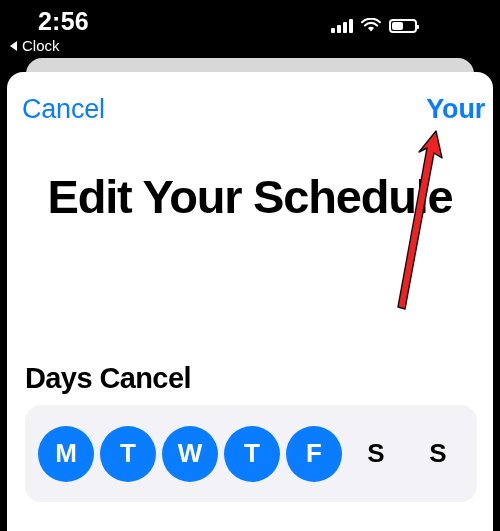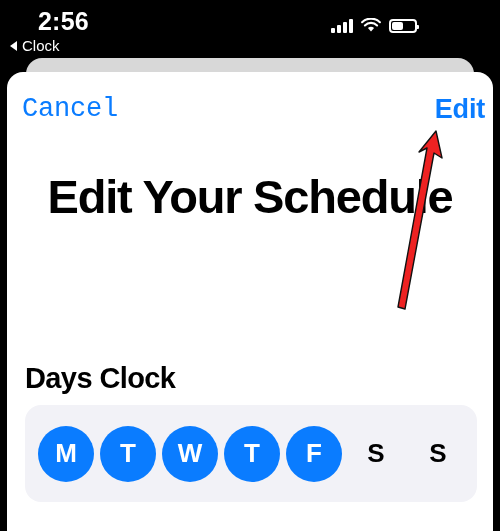--- a/index.html
+++ b/index.html
@@ -140,7 +140,7 @@
     background: none;
     border: none;
     padding: 0;
-    font-family: Liberation Mono, monospace;
+    font-family: Liberation Sans, sans-serif;
   }
   .btn-done {
     position: absolute;

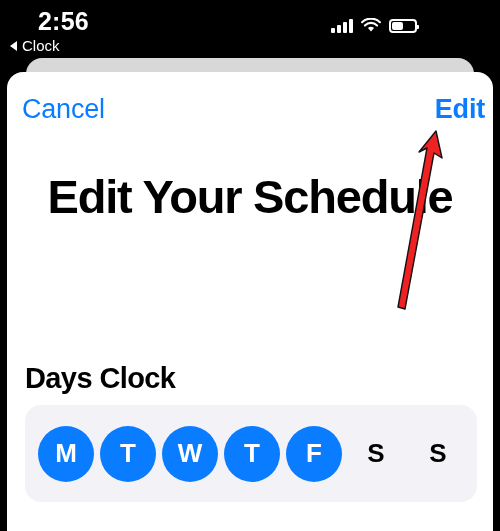--- a/index.html
+++ b/index.html
@@ -270,7 +270,7 @@
 
     <div class="sheet-nav">
       <button class="btn-cancel">Cancel</button>
-      <button class="btn-done">Edit</button>
+      <button class="btn-done">Your</button>
     </div>
 
     <div class="sheet-title">Edit Your Schedule</div>

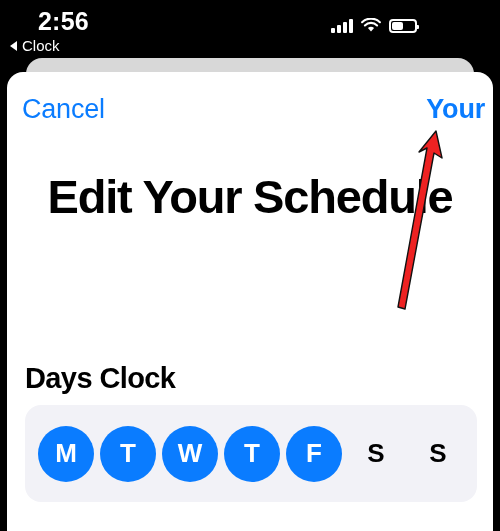--- a/index.html
+++ b/index.html
@@ -275,7 +275,7 @@
 
     <div class="sheet-title">Edit Your Schedule</div>
 
-    <div class="section-header">Days Clock</div>
+    <div class="section-header">Days Cancel</div>
 
     <div class="days-card">
       <div class="day-chip selected">

